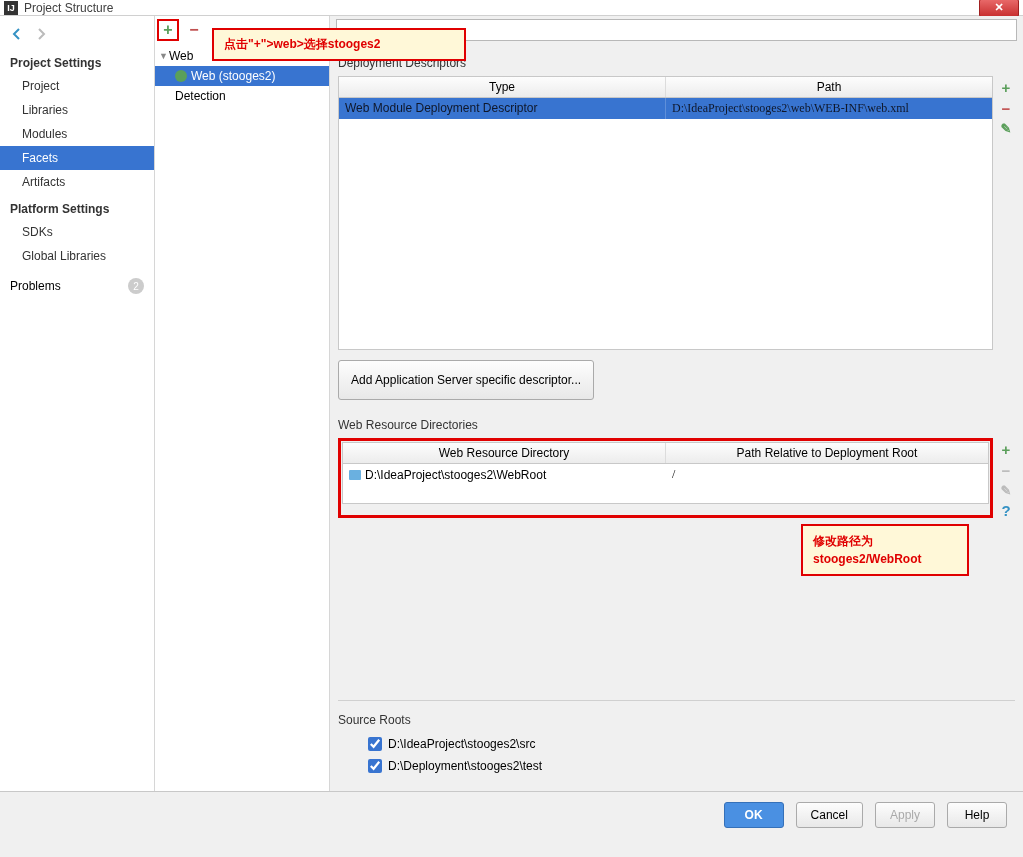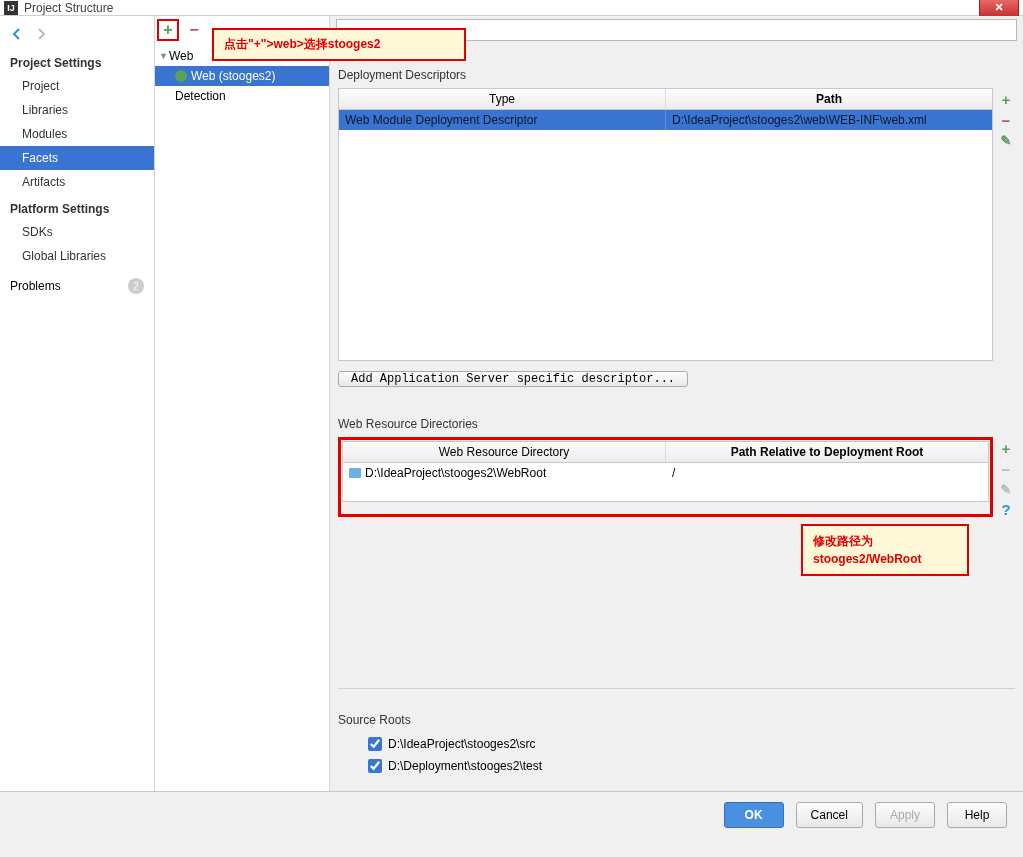--- a/index.html
+++ b/index.html
@@ -41,7 +41,7 @@
 .text-input { flex: 1; height: 22px; border: 1px solid #b8b8b8; background: #fff; padding: 0 4px; }
 
 .content { flex: 1; padding: 8px 8px 0 8px; overflow: hidden; display: flex; flex-direction: column; }
-.section-label { color: #333; margin: 16px 0 6px 0; }
+.section-label { color: #333; margin: 4px 0 6px 0; }
 .table-wrap { display: flex; gap: 4px; }
 .table { flex: 1; border: 1px solid #c8c8c8; background: #fff; }
 .thead { display: flex; background: linear-gradient(#fdfdfd,#ececec); border-bottom: 1px solid #c8c8c8; }

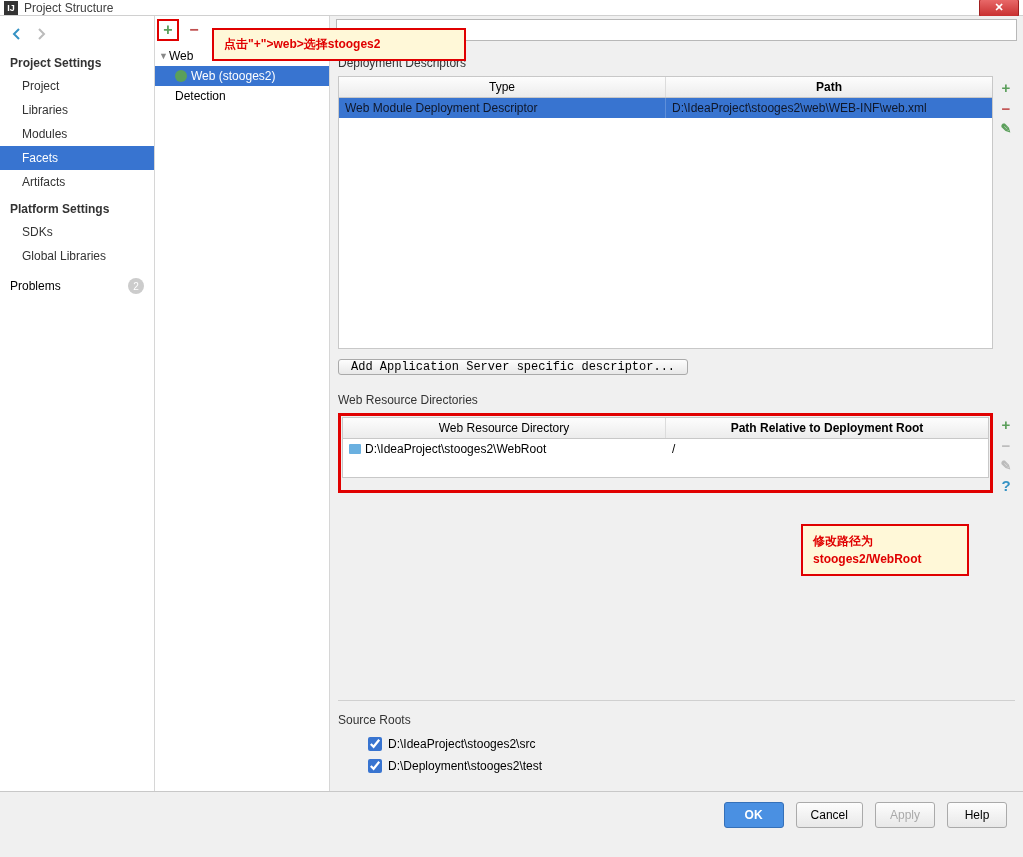--- a/index.html
+++ b/index.html
@@ -46,7 +46,7 @@
 .table { flex: 1; border: 1px solid #c8c8c8; background: #fff; }
 .thead { display: flex; background: linear-gradient(#fdfdfd,#ececec); border-bottom: 1px solid #c8c8c8; }
 .th { flex: 1; text-align: center; padding: 3px 0; border-right: 1px solid #dcdcdc; }
-.th:last-child { border-right: none; font-weight: bold; }
+.th:last-child { border-right: none; }
 .trow { display: flex; }
 .trow.sel { background: #3874d0; color: #0f172a; }
 .td { flex: 1; padding: 3px 6px; border-right: 1px solid rgba(255,255,255,0.2); }

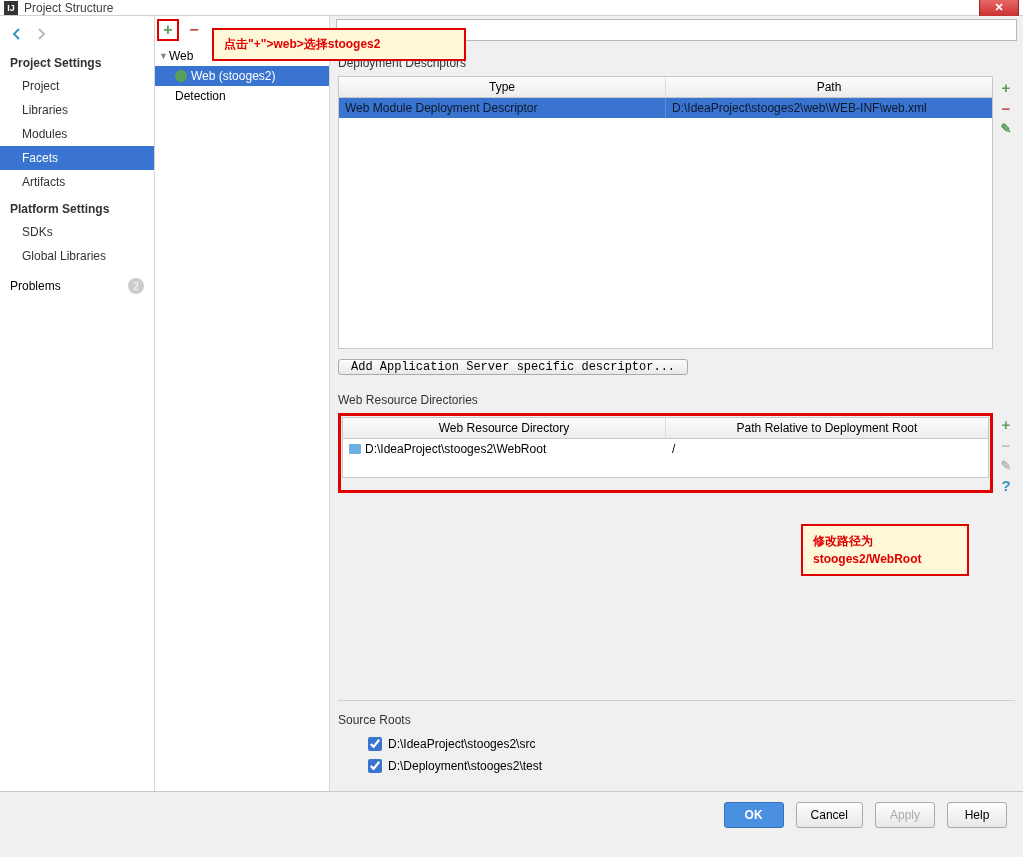--- a/index.html
+++ b/index.html
@@ -50,7 +50,7 @@
 .trow { display: flex; }
 .trow.sel { background: #3874d0; color: #0f172a; }
 .td { flex: 1; padding: 3px 6px; border-right: 1px solid rgba(255,255,255,0.2); }
-.td:last-child { border-right: none; }
+.td:last-child { border-right: none; font-family: Liberation Serif, serif; }
 .tbody-fill { height: 230px; }
 .side-tools { width: 18px; display: flex; flex-direction: column; align-items: center; gap: 6px; padding-top: 4px; }
 .side-tools .ico { font-size: 15px; font-weight: bold; cursor: pointer; line-height: 1; }

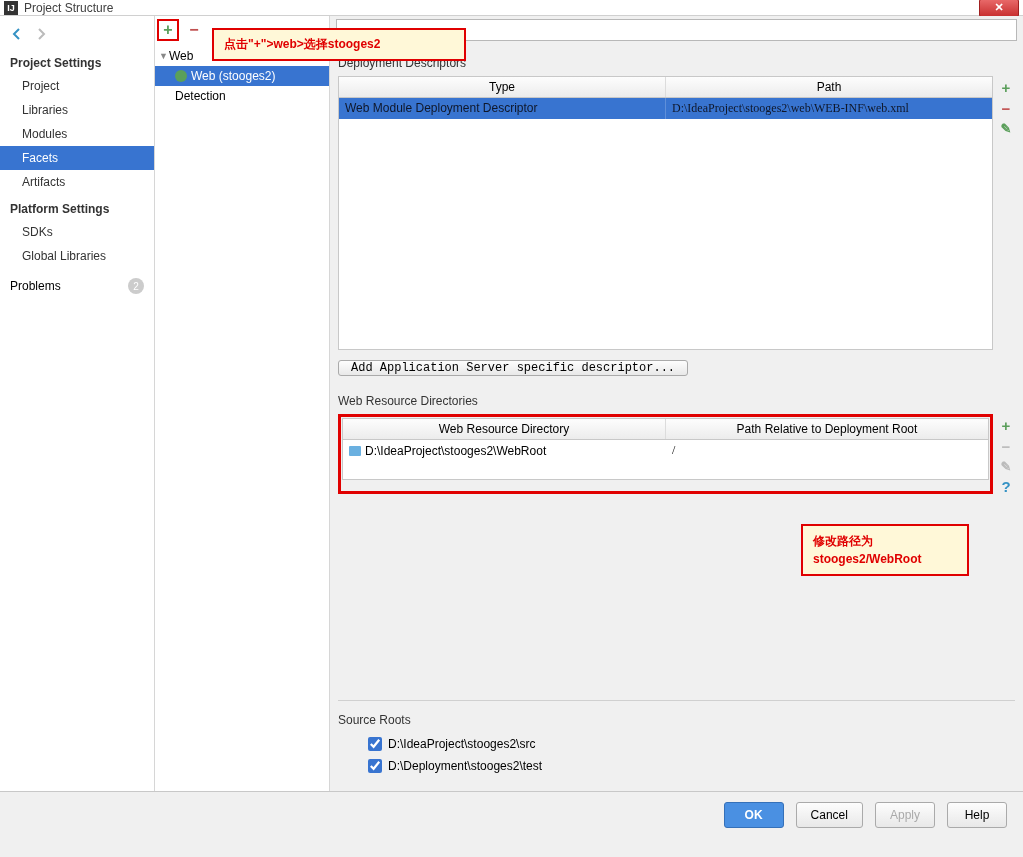--- a/index.html
+++ b/index.html
@@ -61,7 +61,7 @@
 .ico.q { color: #3592c4; }
 
 .btn-row { padding: 10px 0 14px 0; }
-.std-btn { background: linear-gradient(#fdfdfd,#e8e8e8); border: 1px solid #aaa; border-radius: 3px; padding: 0 12px; cursor: pointer; font-family: Liberation Mono, monospace; }
+.std-btn { background: linear-gradient(#fdfdfd,#e8e8e8); border: 1px solid #aaa; border-radius: 3px; padding: 12px 12px; cursor: pointer; }
 
 .wrd-table .tbody-fill { height: 18px; }
 .wrd-outline { border: 3px solid #e00000; padding: 1px; }

